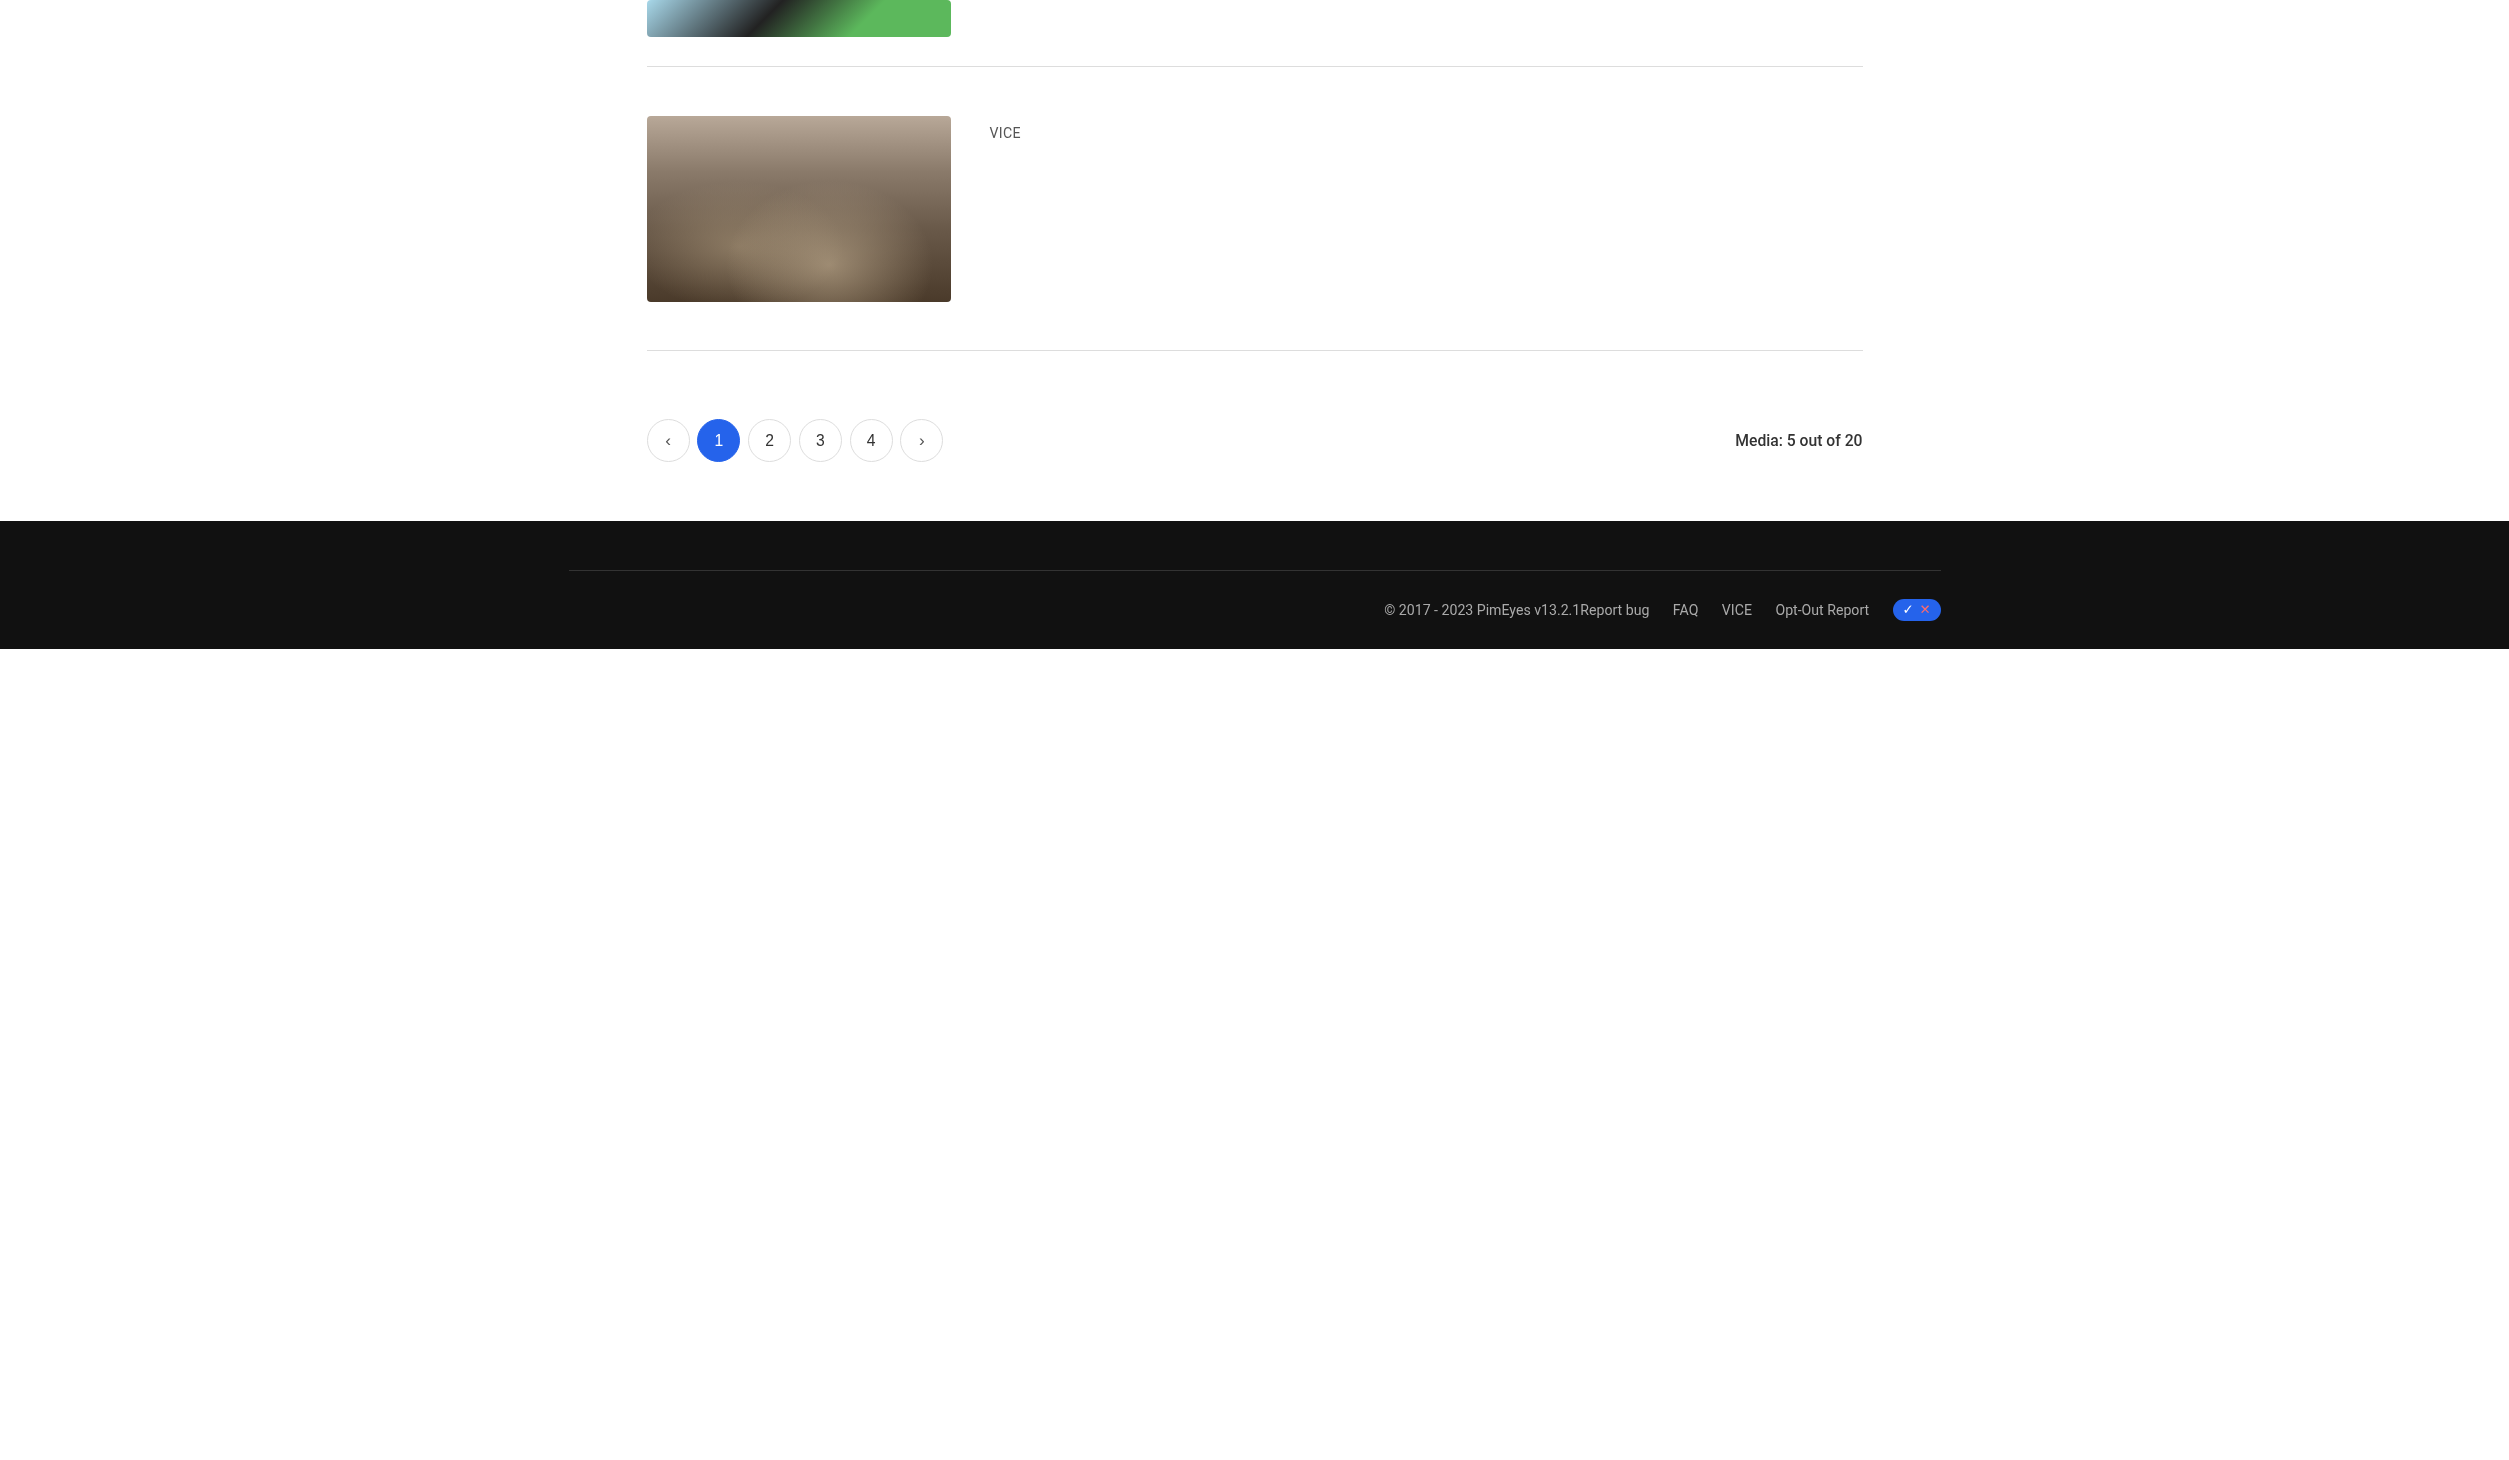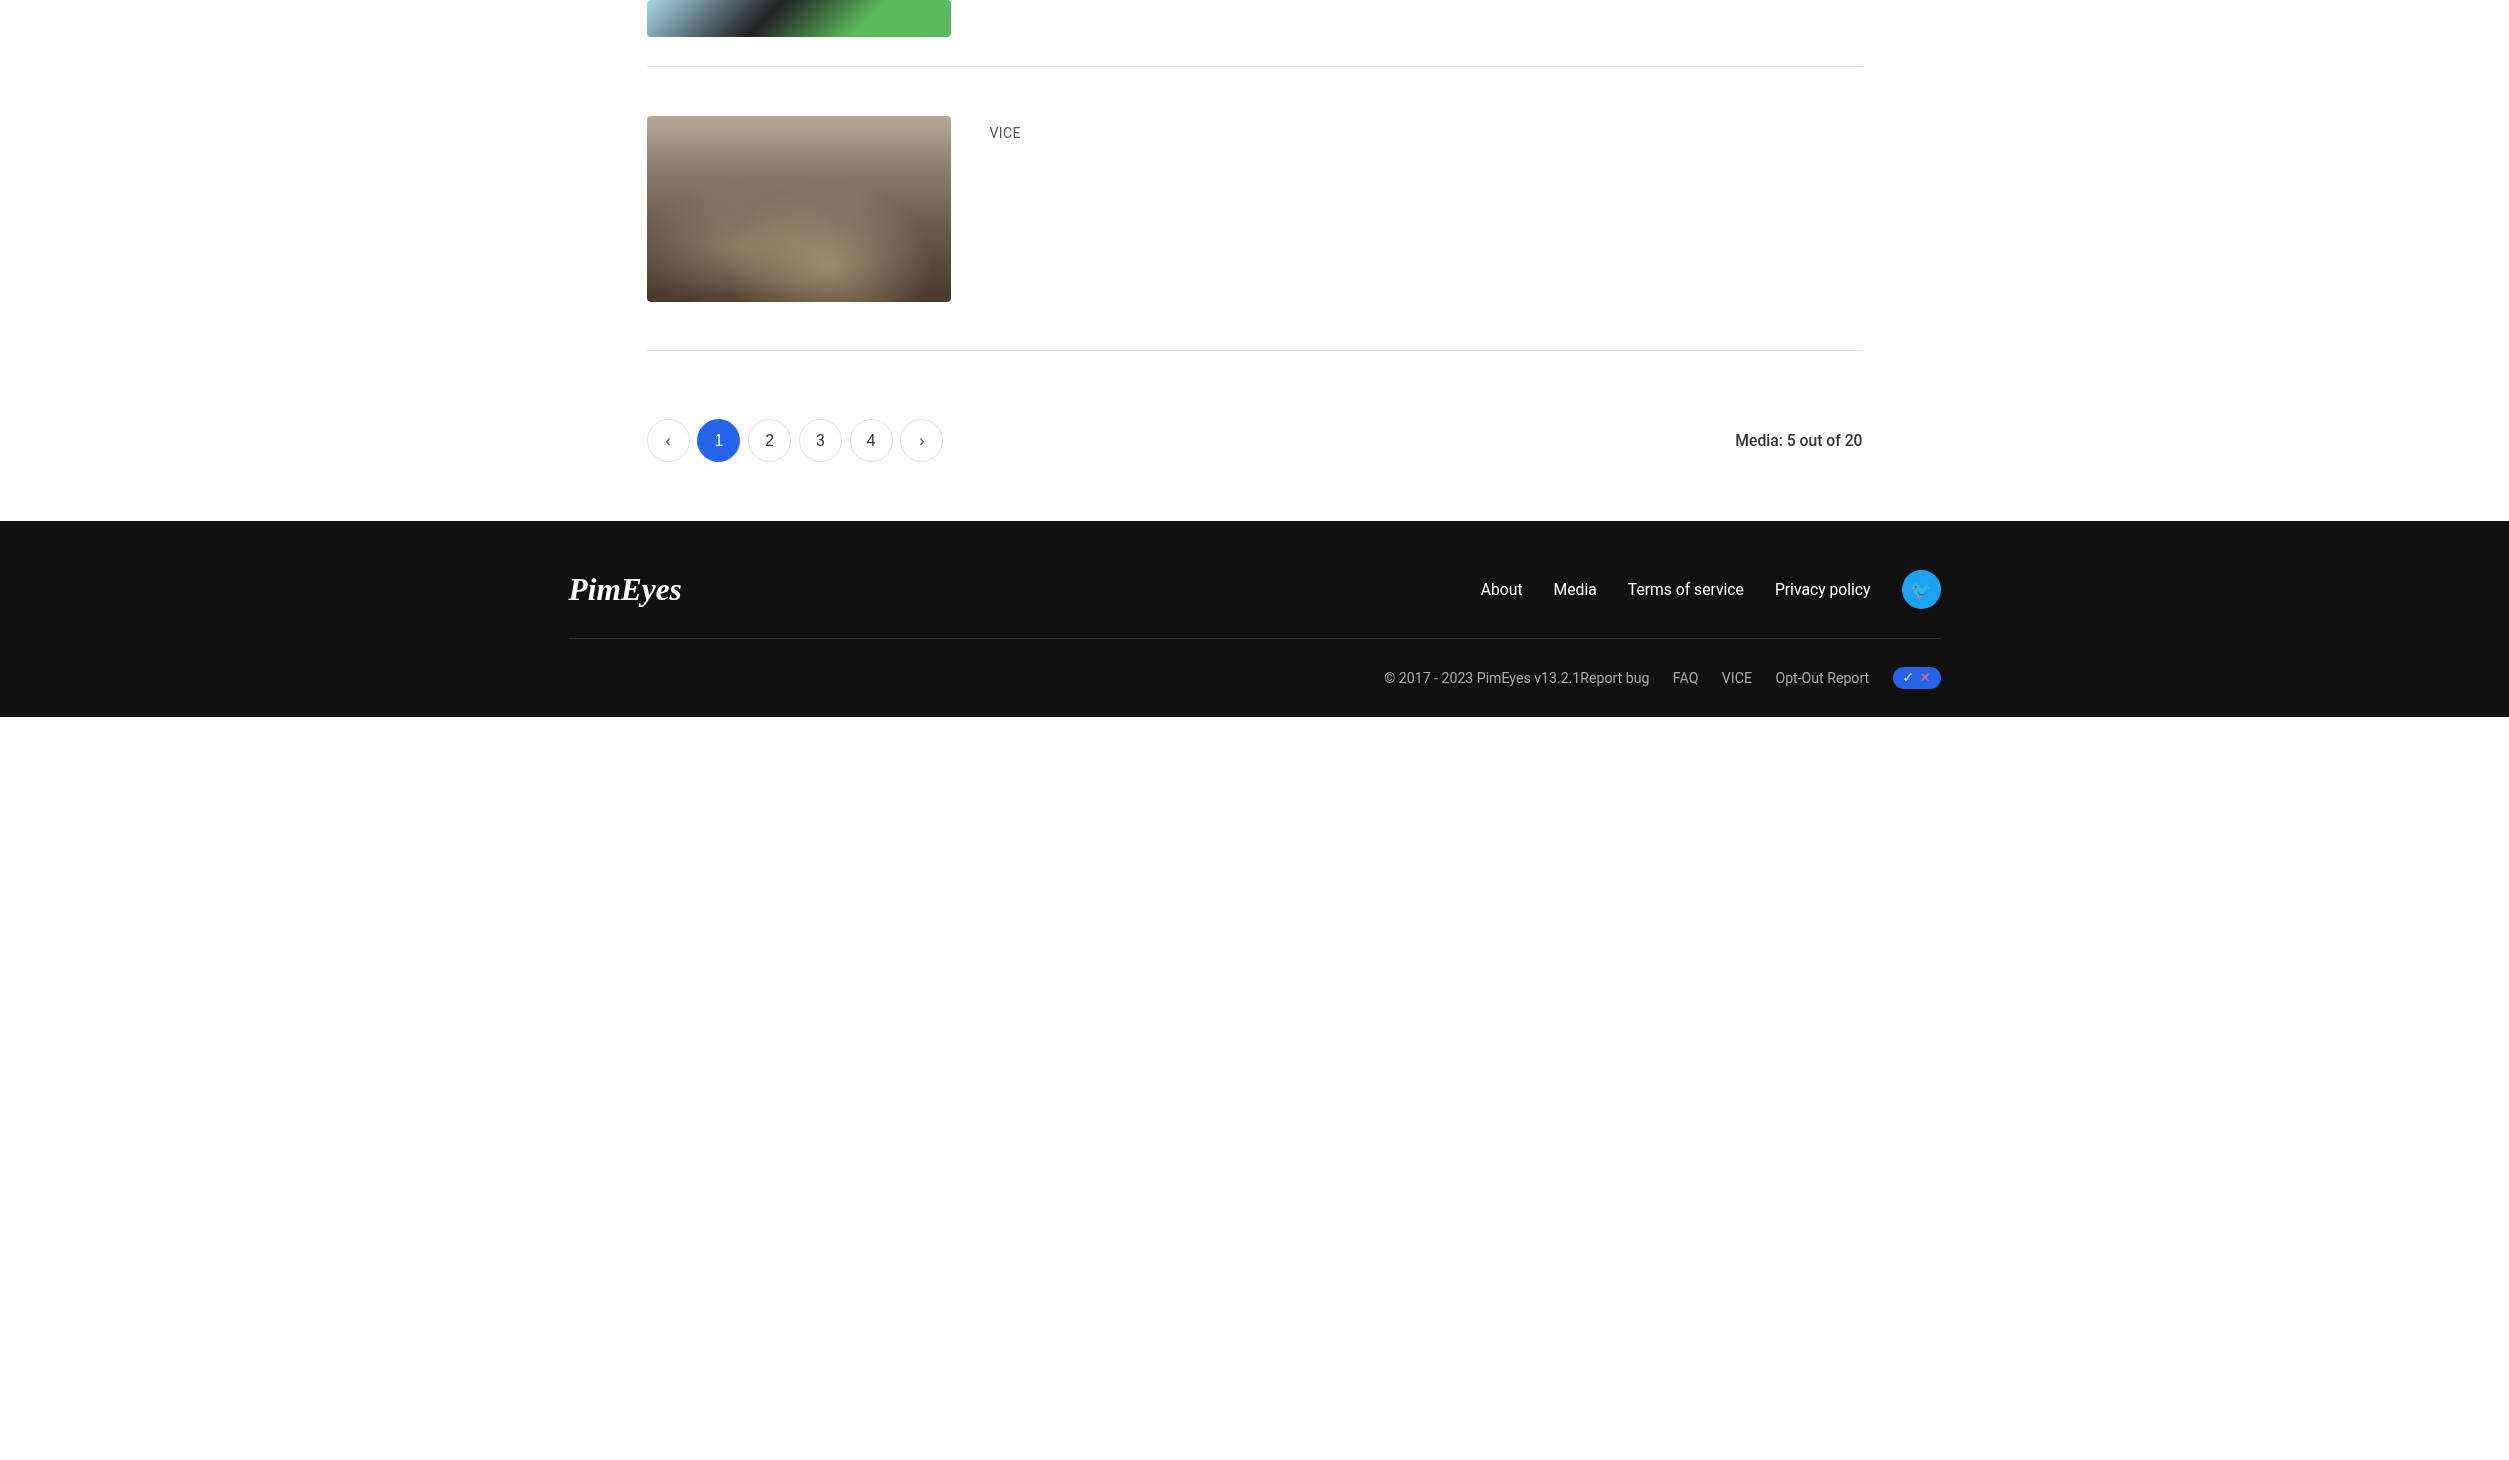--- a/index.html
+++ b/index.html
@@ -293,20 +293,6 @@
 
 <footer>
   <div class="footer-inner">
-    <div class="footer-top">
-      <div class="footer-logo">
-        <span>PimEyes</span>
-      </div>
-      <div class="footer-nav">
-        <a>About</a>
-        <a>Media</a>
-        <a>Terms of service</a>
-        <a>Privacy policy</a>
-        <div class="twitter-btn">
-          <span>🐦</span>
-        </div>
-      </div>
-    </div>
 
     <hr class="footer-divider">
 

